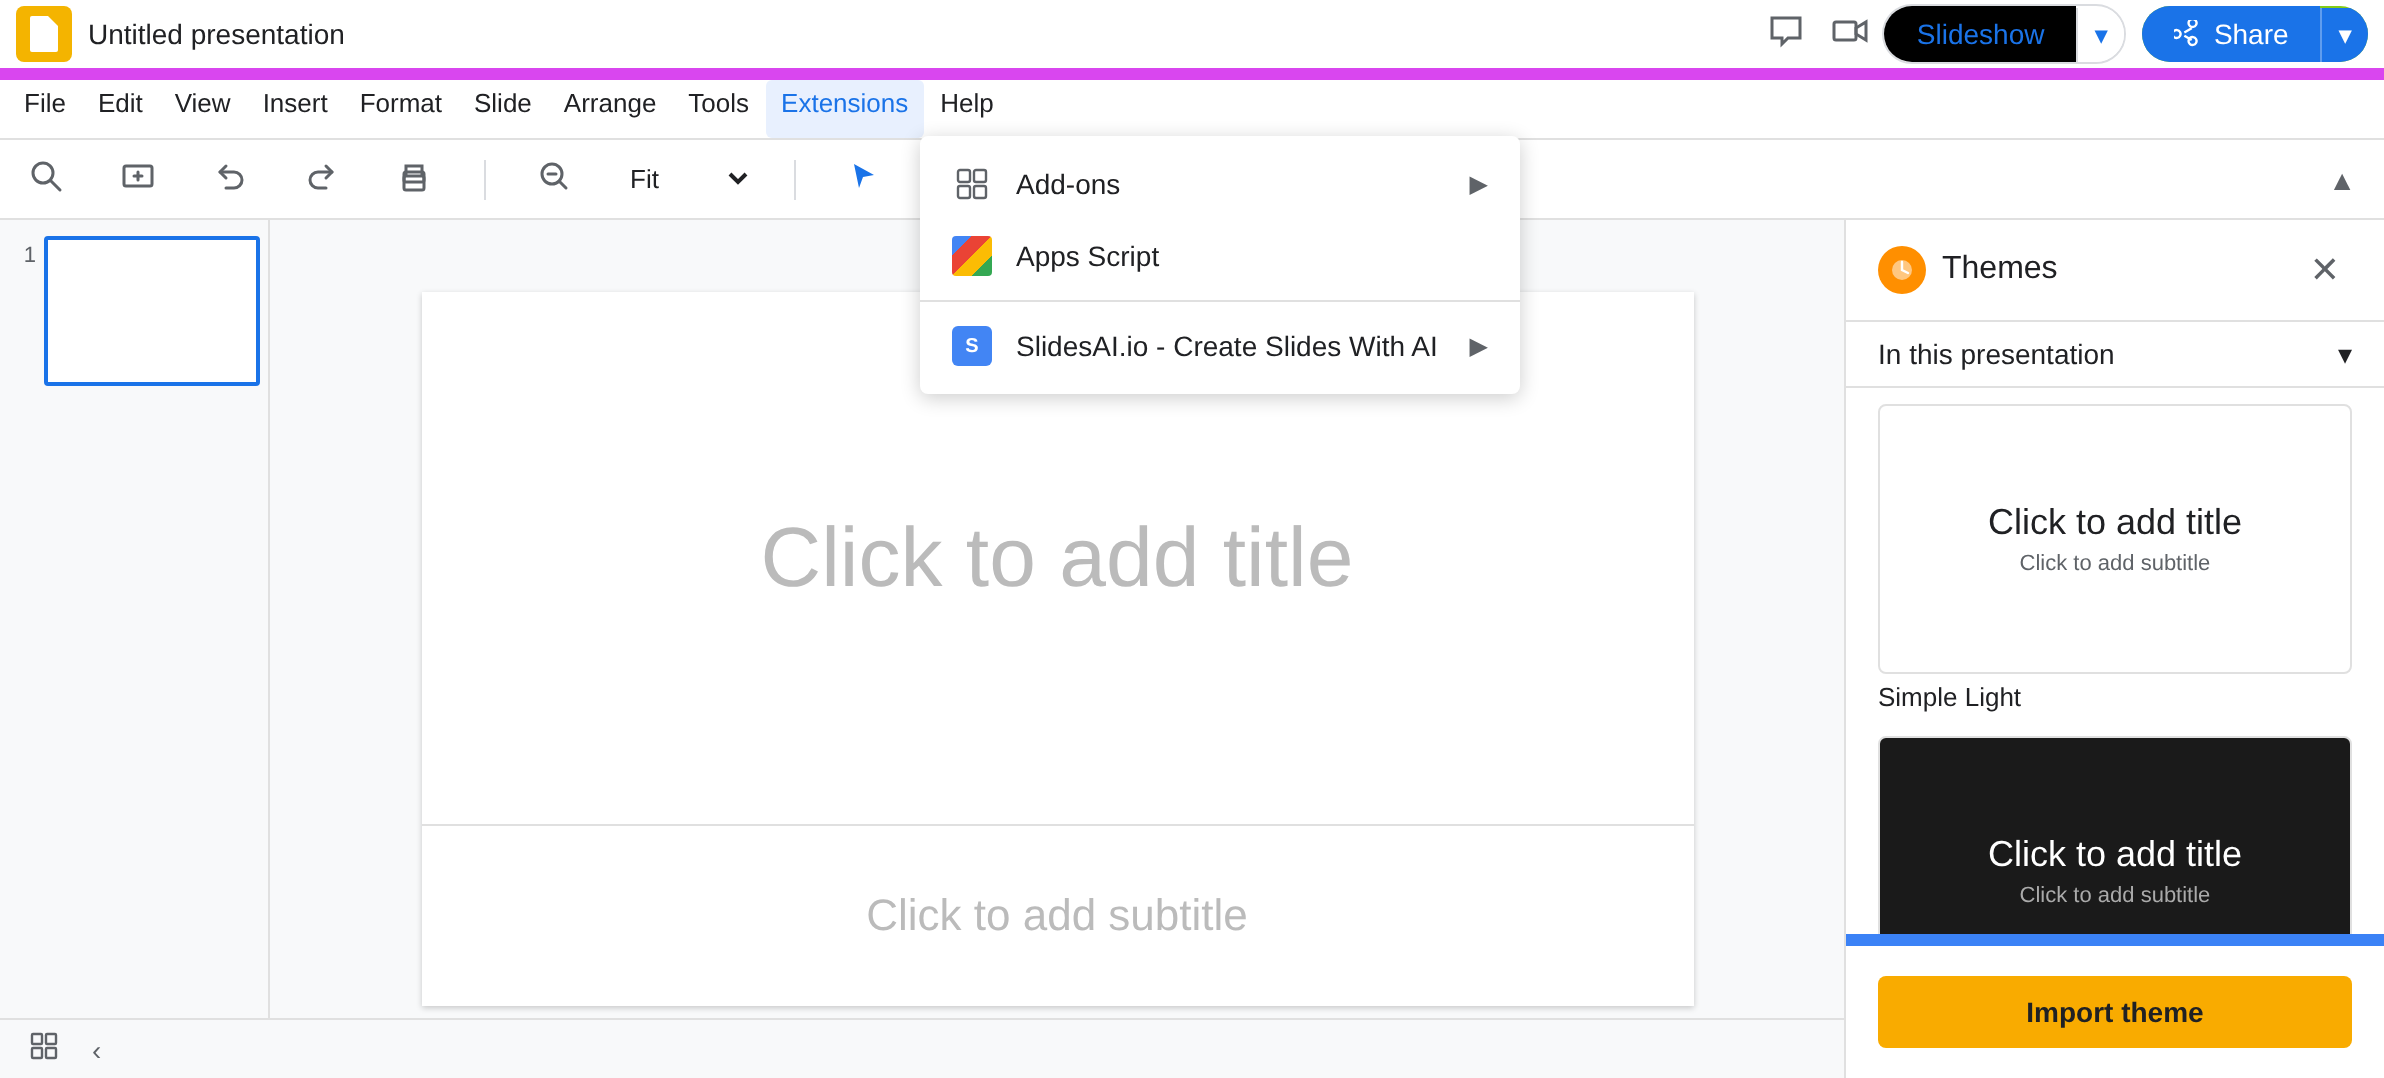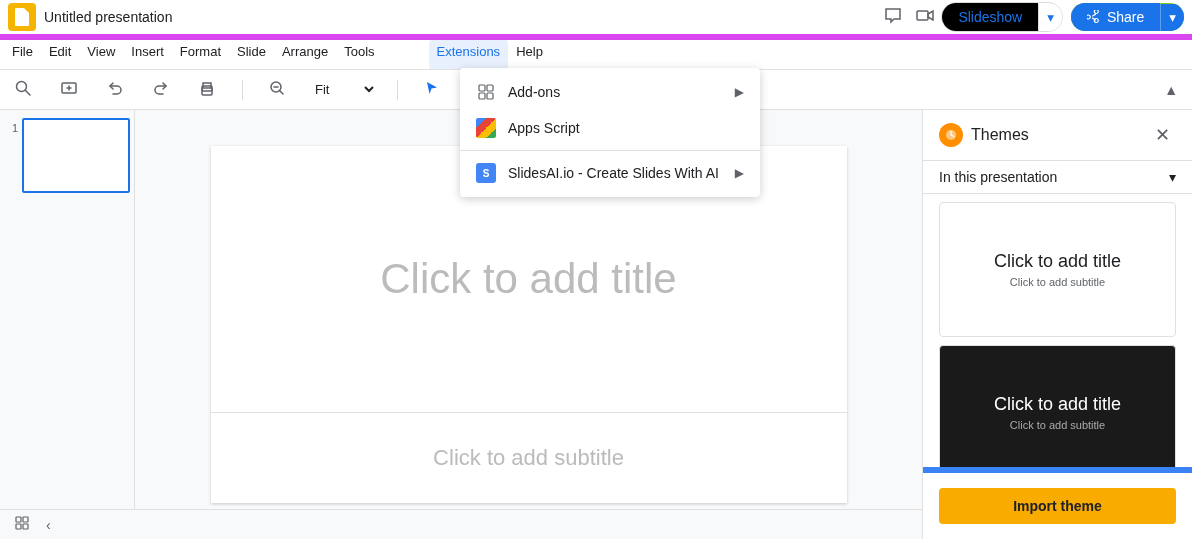--- a/index.html
+++ b/index.html
@@ -116,7 +116,7 @@
       cursor: pointer;
       border-radius: 3px;
     }
-    .menu-item.active { background: #e8f0fe; color: #1a73e8; margin-left: 46px; }
+    .menu-item.active { background: #e8f0fe; color: #1a73e8; }
 
     
     .toolbar {

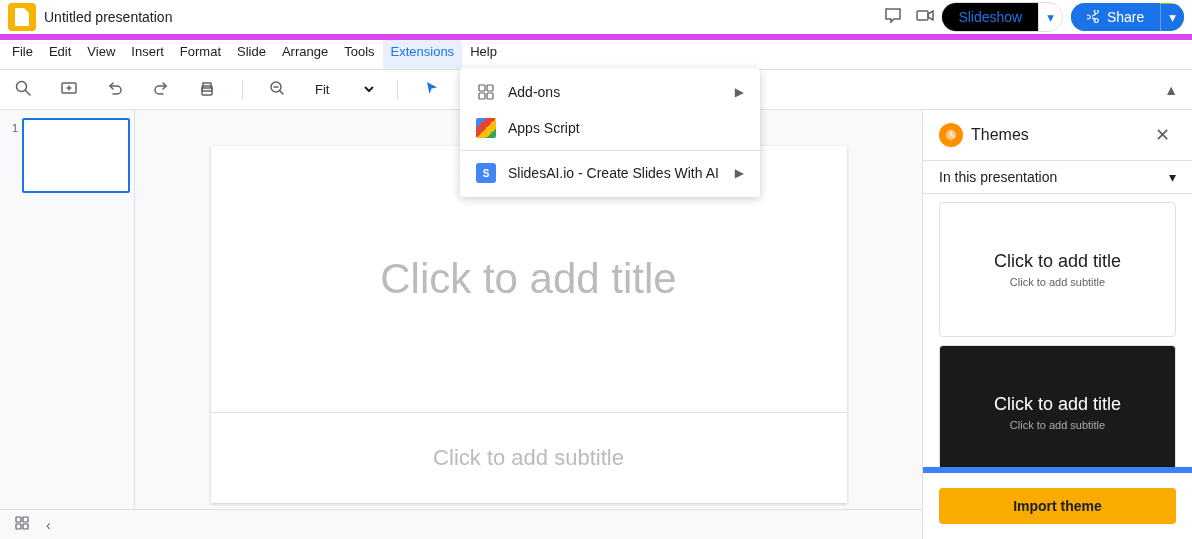--- a/index.html
+++ b/index.html
@@ -599,6 +599,7 @@
           <span class="theme-preview-title">Click to add title</span>
           <span class="theme-preview-subtitle">Click to add subtitle</span>
         </div>
+        <div class="theme-name">Simple Light</div>
       </div>
 
       <div class="theme-card">

